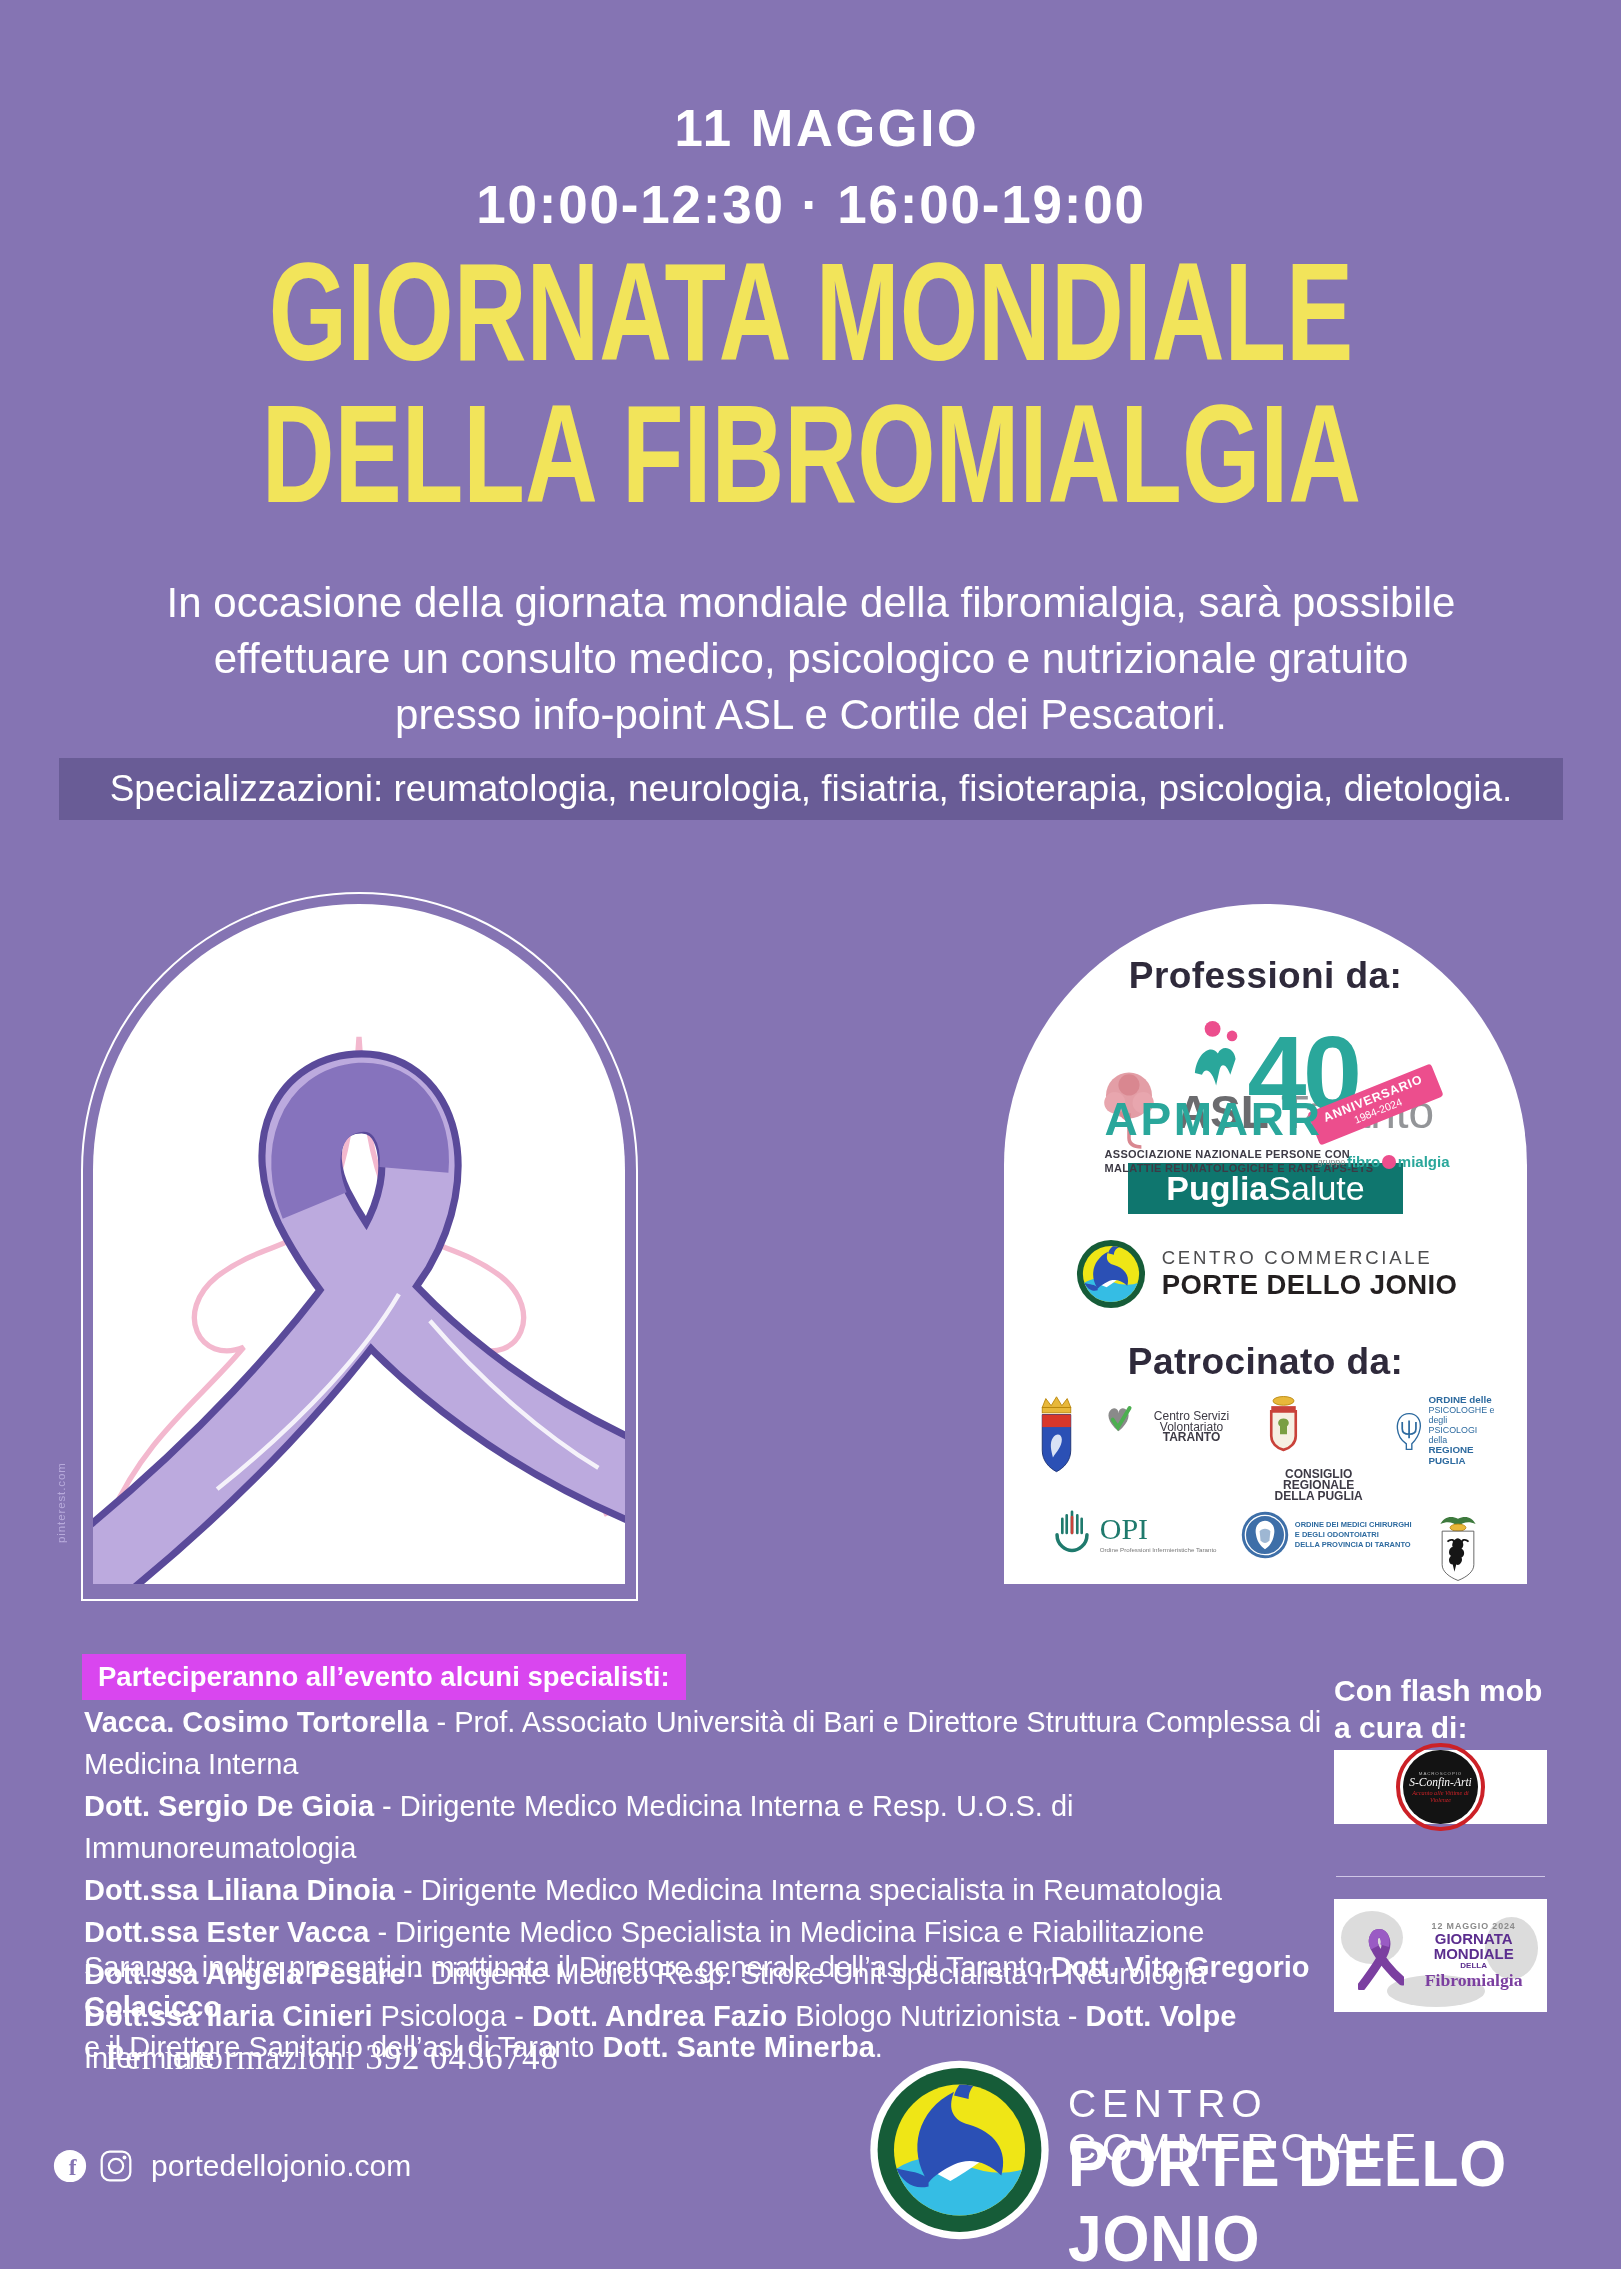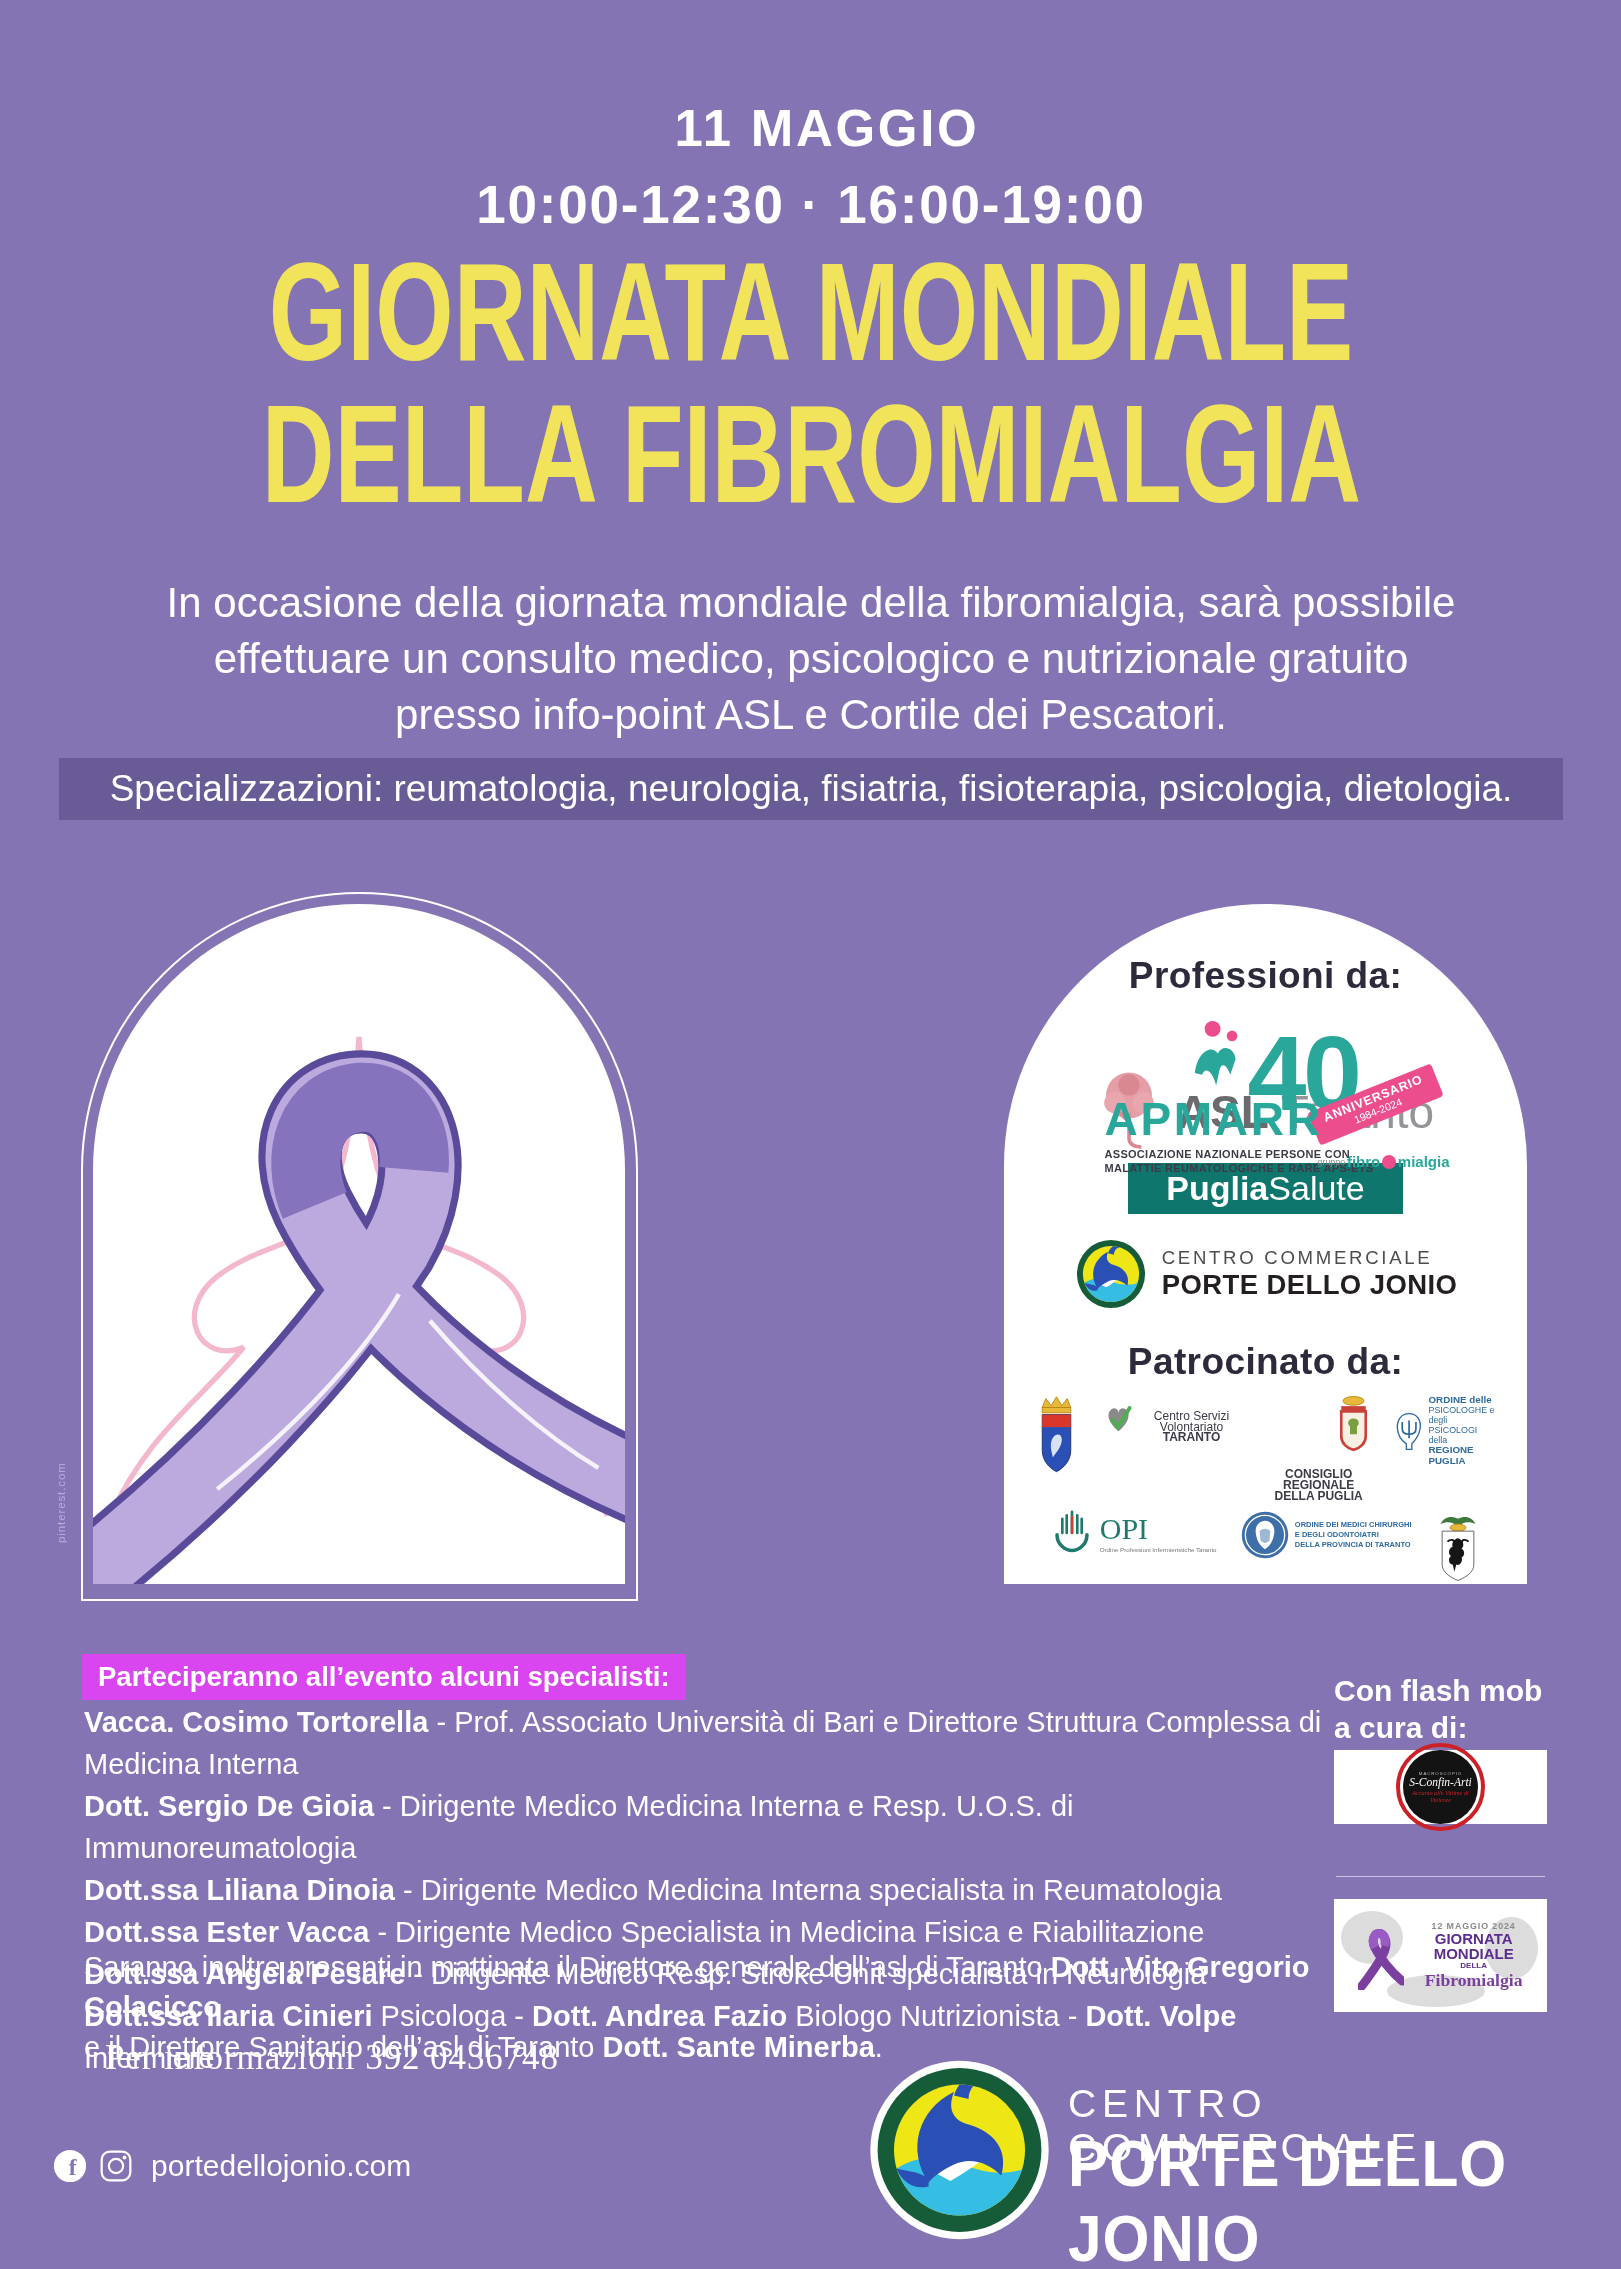--- a/index.html
+++ b/index.html
@@ -99,7 +99,7 @@
 
   .patro-grid{width:461px;display:flex;flex-direction:column;gap:8.9px;}
   .patro-row{display:flex;justify-content:center;align-items:flex-start;gap:23px;}
-  .patro-item{display:flex;flex-direction:column;align-items:flex-end;}
+  .patro-item{display:flex;flex-direction:column;align-items:flex-start;}
   .patro-cap{font-size:12px;font-weight:bold;color:#3D3A45;text-align:center;line-height:10.6px;margin-top:15px;}
   .psi-cap{font-size:8.9px;color:#2D6A9F;line-height:9.8px;text-align:left;}
   .psi-cap b{font-size:9.8px;}

